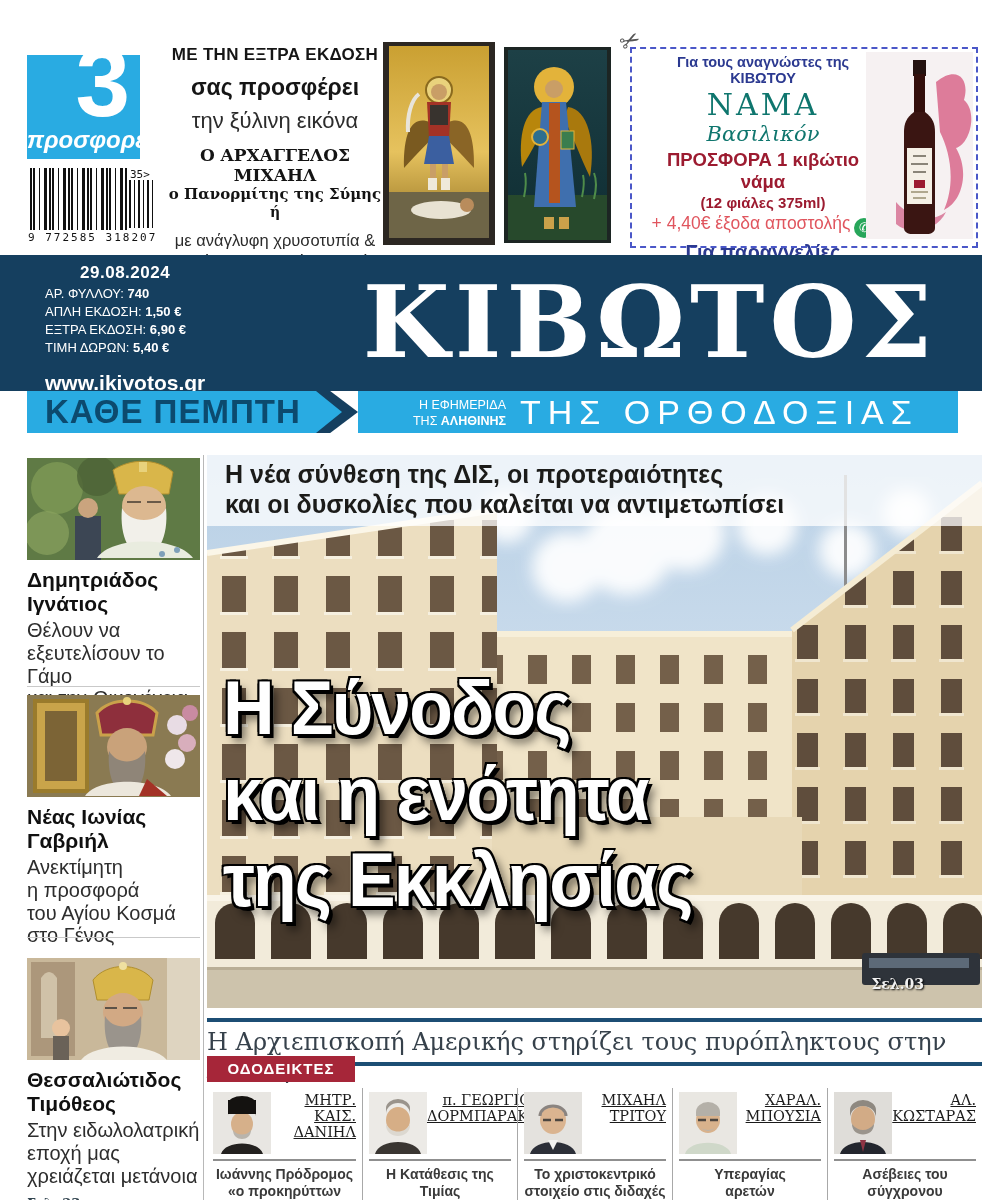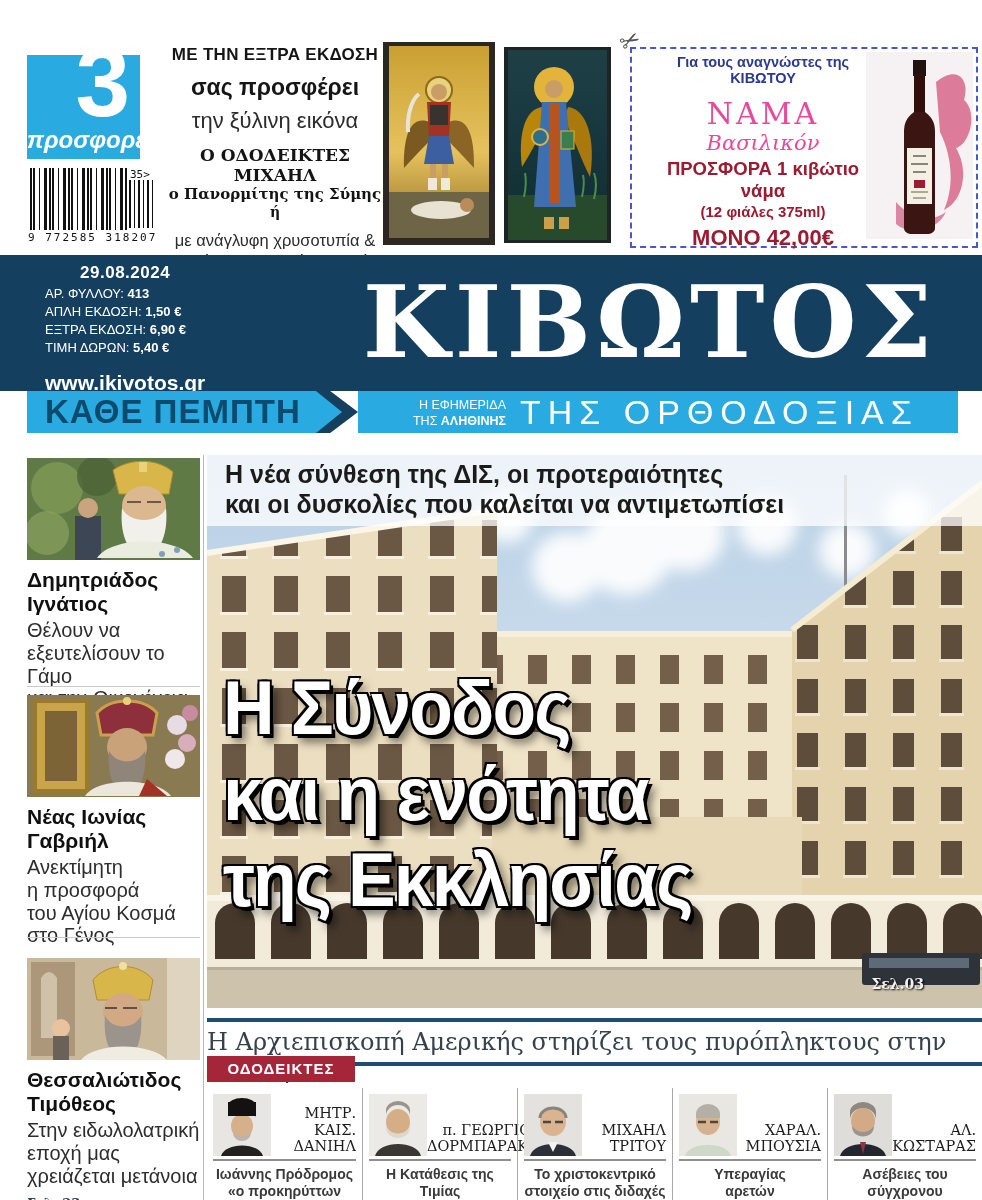--- a/index.html
+++ b/index.html
@@ -39,7 +39,7 @@
   .scissors{position:absolute;left:-12px;top:-22px;font-size:24px;color:#555;transform:rotate(-28deg);}
   .ad-text{position:absolute;left:18px;top:5px;width:226px;text-align:center;}
   .ad-l1{font-size:14.5px;font-weight:bold;color:#2b3990;}
-  .ad-brand{margin-top:10px;color:#ec4899;}
+  .ad-brand{margin-top:1px;color:#0f766e;}
   .brand1{font-family:"DejaVu Serif",serif;font-size:30px;letter-spacing:3px;}
   .brand2{font-family:"DejaVu Serif",serif;font-style:italic;font-size:21px;}
   .ad-offer{font-size:18.5px;font-weight:bold;color:#9c1b30;margin-top:3px;}

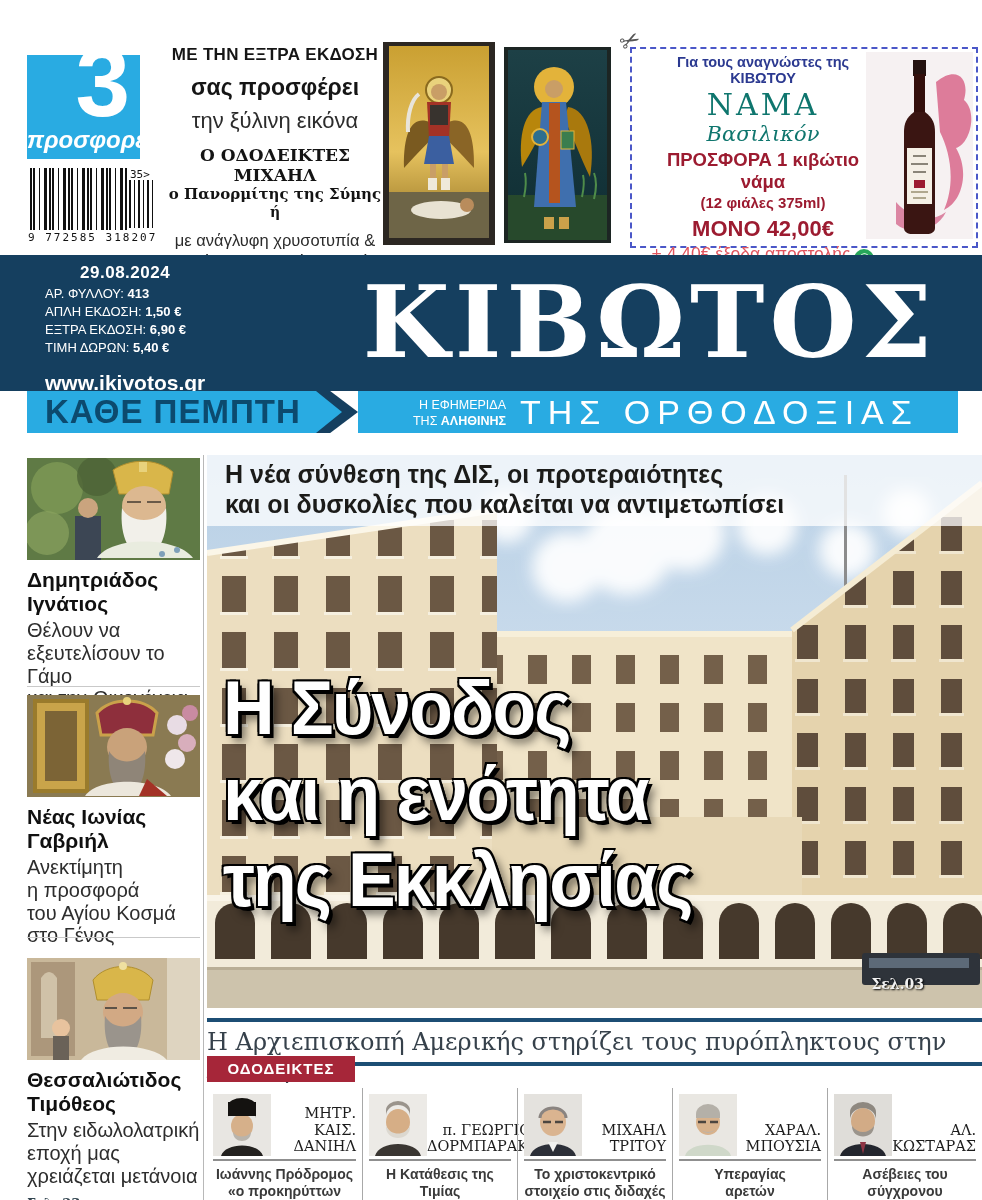--- a/index.html
+++ b/index.html
@@ -133,7 +133,7 @@
     <div class="pt-head">ΜΕ ΤΗΝ ΕΞΤΡΑ ΕΚΔΟΣΗ</div>
     <div class="pt-offer">σας προσφέρει</div>
     <div class="pt-icon-line">την ξύλινη εικόνα</div>
-    <div class="pt-title">Ο ΟΔΟΔΕΙΚΤΕΣ ΜΙΧΑΗΛ</div>
+    <div class="pt-title">Ο ΑΡΧΑΓΓΕΛΟΣ ΜΙΧΑΗΛ</div>
     <div class="pt-sub">ο Πανορμίτης της Σύμης</div>
     <div class="pt-or">ή</div>
     <div class="pt-foot pre">με ανάγλυφη χρυσοτυπία &amp;

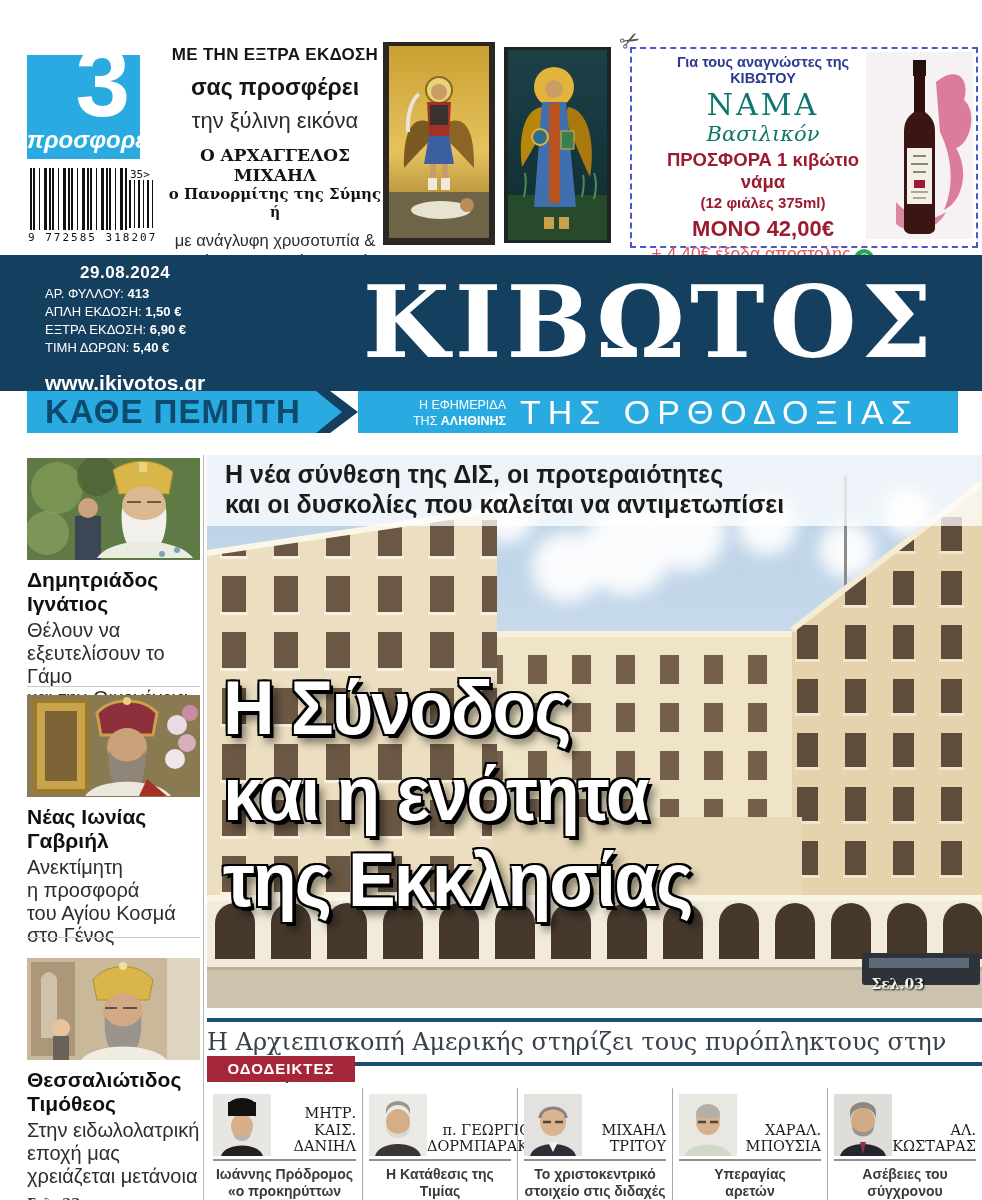--- a/index.html
+++ b/index.html
@@ -203,7 +203,6 @@
       </div>
       <div class="ad-offer">ΠΡΟΣΦΟΡΑ 1 κιβώτιο νάμα</div>
       <div class="ad-offer2">(12 φιάλες 375ml)</div>
-      <div class="ad-price">ΜΟΝΟ 42,00€</div>
       <div class="ad-ship"><span>+ 4,40€ έξοδα αποστολής</span><span class="phone-ic">✆</span></div>
       <div class="ad-orders">Για παραγγελίες 2106923211</div>
       <div class="ad-foot">αποστολή σε όλη την Ελλάδα με αντικαταβολή</div>

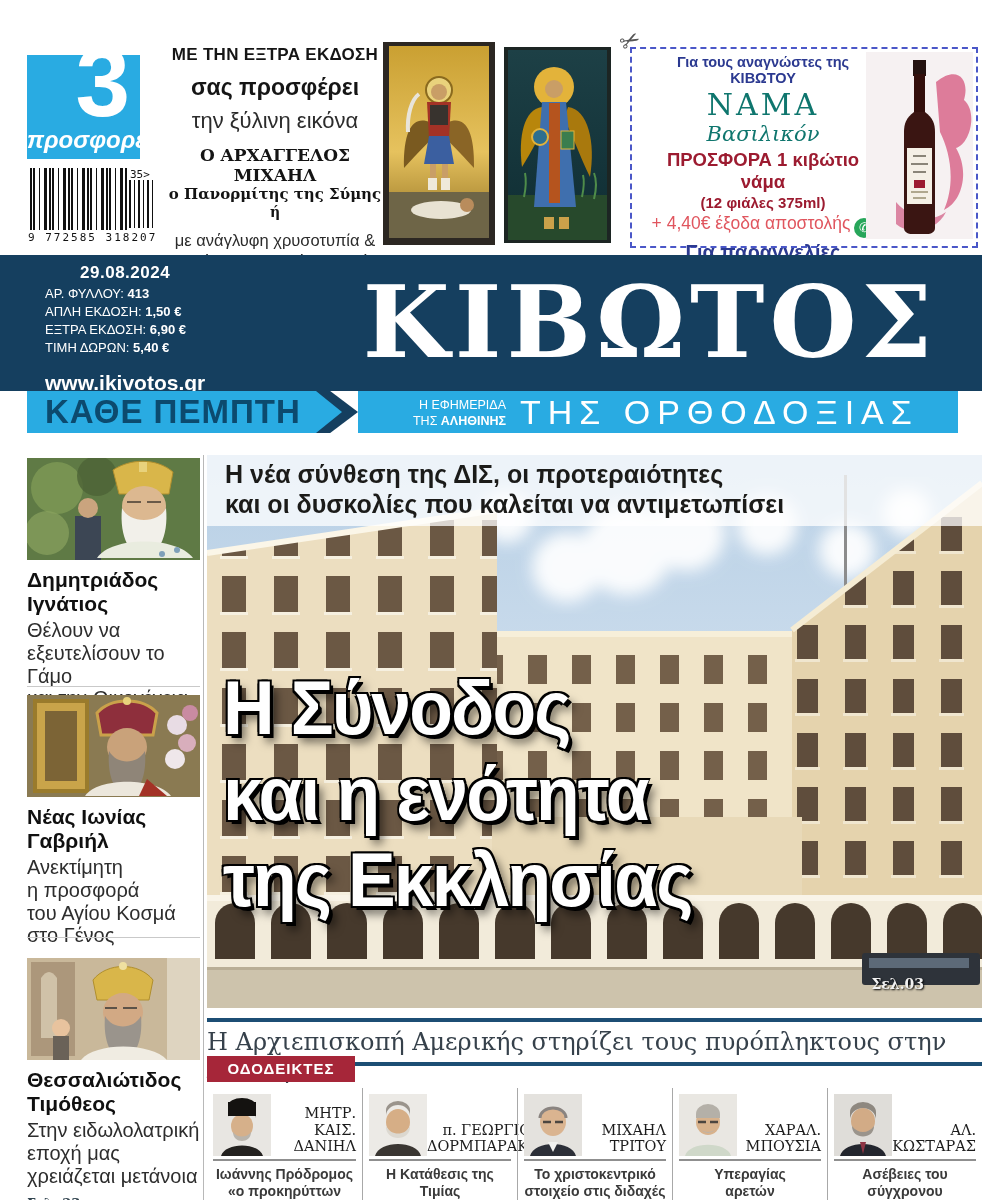--- a/index.html
+++ b/index.html
@@ -225,7 +225,7 @@
   <div class="abs masthead">
     <div class="mi">
       <div class="mi-date">29.08.2024</div>
-      <div class="mi-line"><span>ΑΡ. ΦΥΛΛΟΥ:</span> <b>413</b></div>
+      <div class="mi-line"><span>ΑΡ. ΦΥΛΛΟΥ:</span> <b>740</b></div>
       <div class="mi-line"><span>ΑΠΛΗ ΕΚΔΟΣΗ:</span> <b>1,50 €</b></div>
       <div class="mi-line"><span>ΕΞΤΡΑ ΕΚΔΟΣΗ:</span> <b>6,90 €</b></div>
       <div class="mi-line"><span>ΤΙΜΗ ΔΩΡΩΝ:</span> <b>5,40 €</b></div>

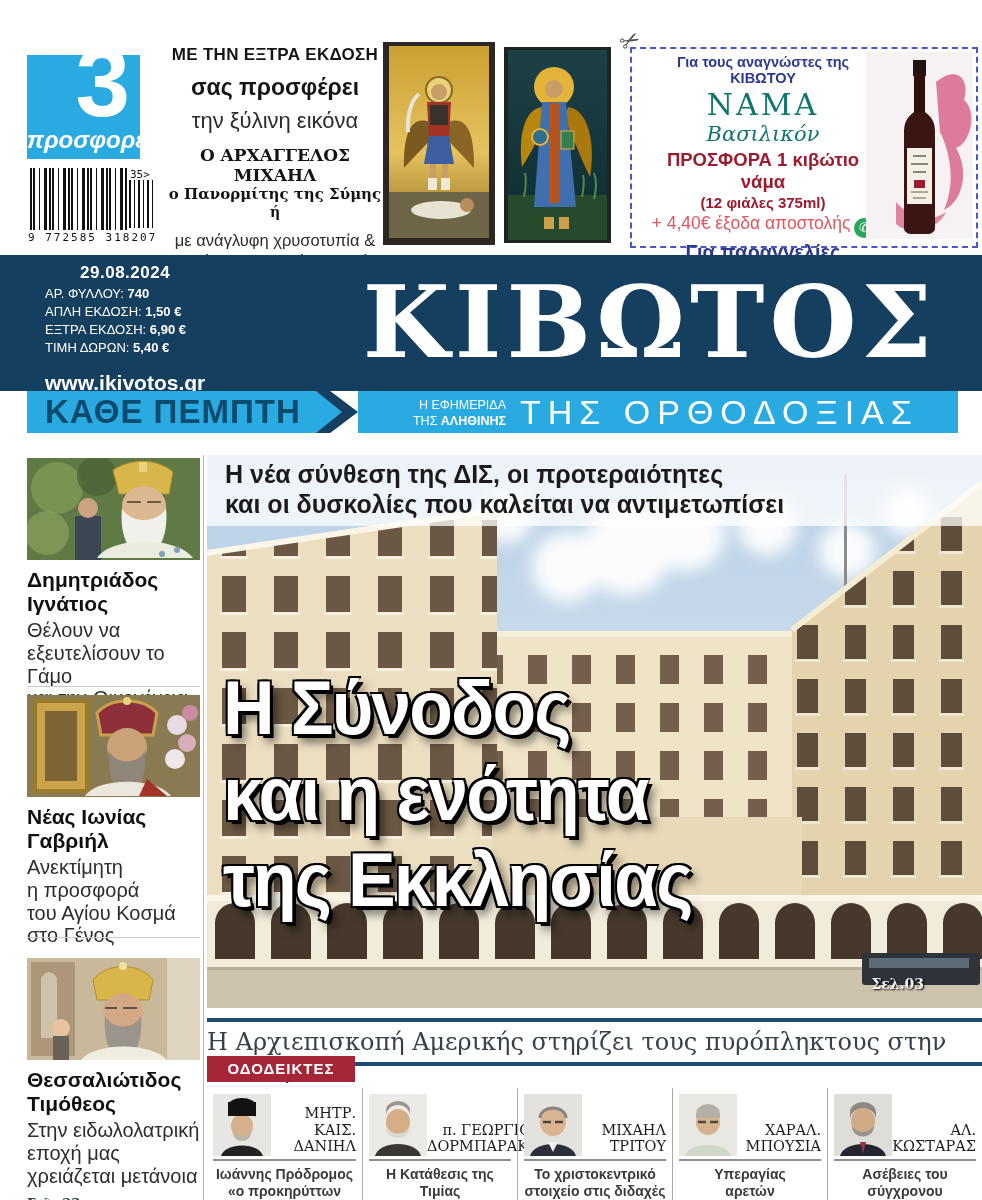--- a/index.html
+++ b/index.html
@@ -106,7 +106,7 @@
   .columnists{left:207px;top:1088px;width:775px;height:112px;display:flex;}
   .col{width:155px;box-sizing:border-box;padding:4px 6px 0;border-left:1px solid #a8a8a8;}
   .col:first-child{border-left:none;}
-  .col-top{display:flex;height:64px;align-items:flex-end;}
+  .col-top{display:flex;height:64px;align-items:flex-start;text-decoration:underline;}
   .col-photo{width:58px;height:62px;flex:none;overflow:hidden;}
   .col-name{flex:1;text-align:right;font-family:"DejaVu Serif",serif;font-size:14.5px;
       line-height:1.12;color:#1c1c1c;padding-bottom:2px;}

